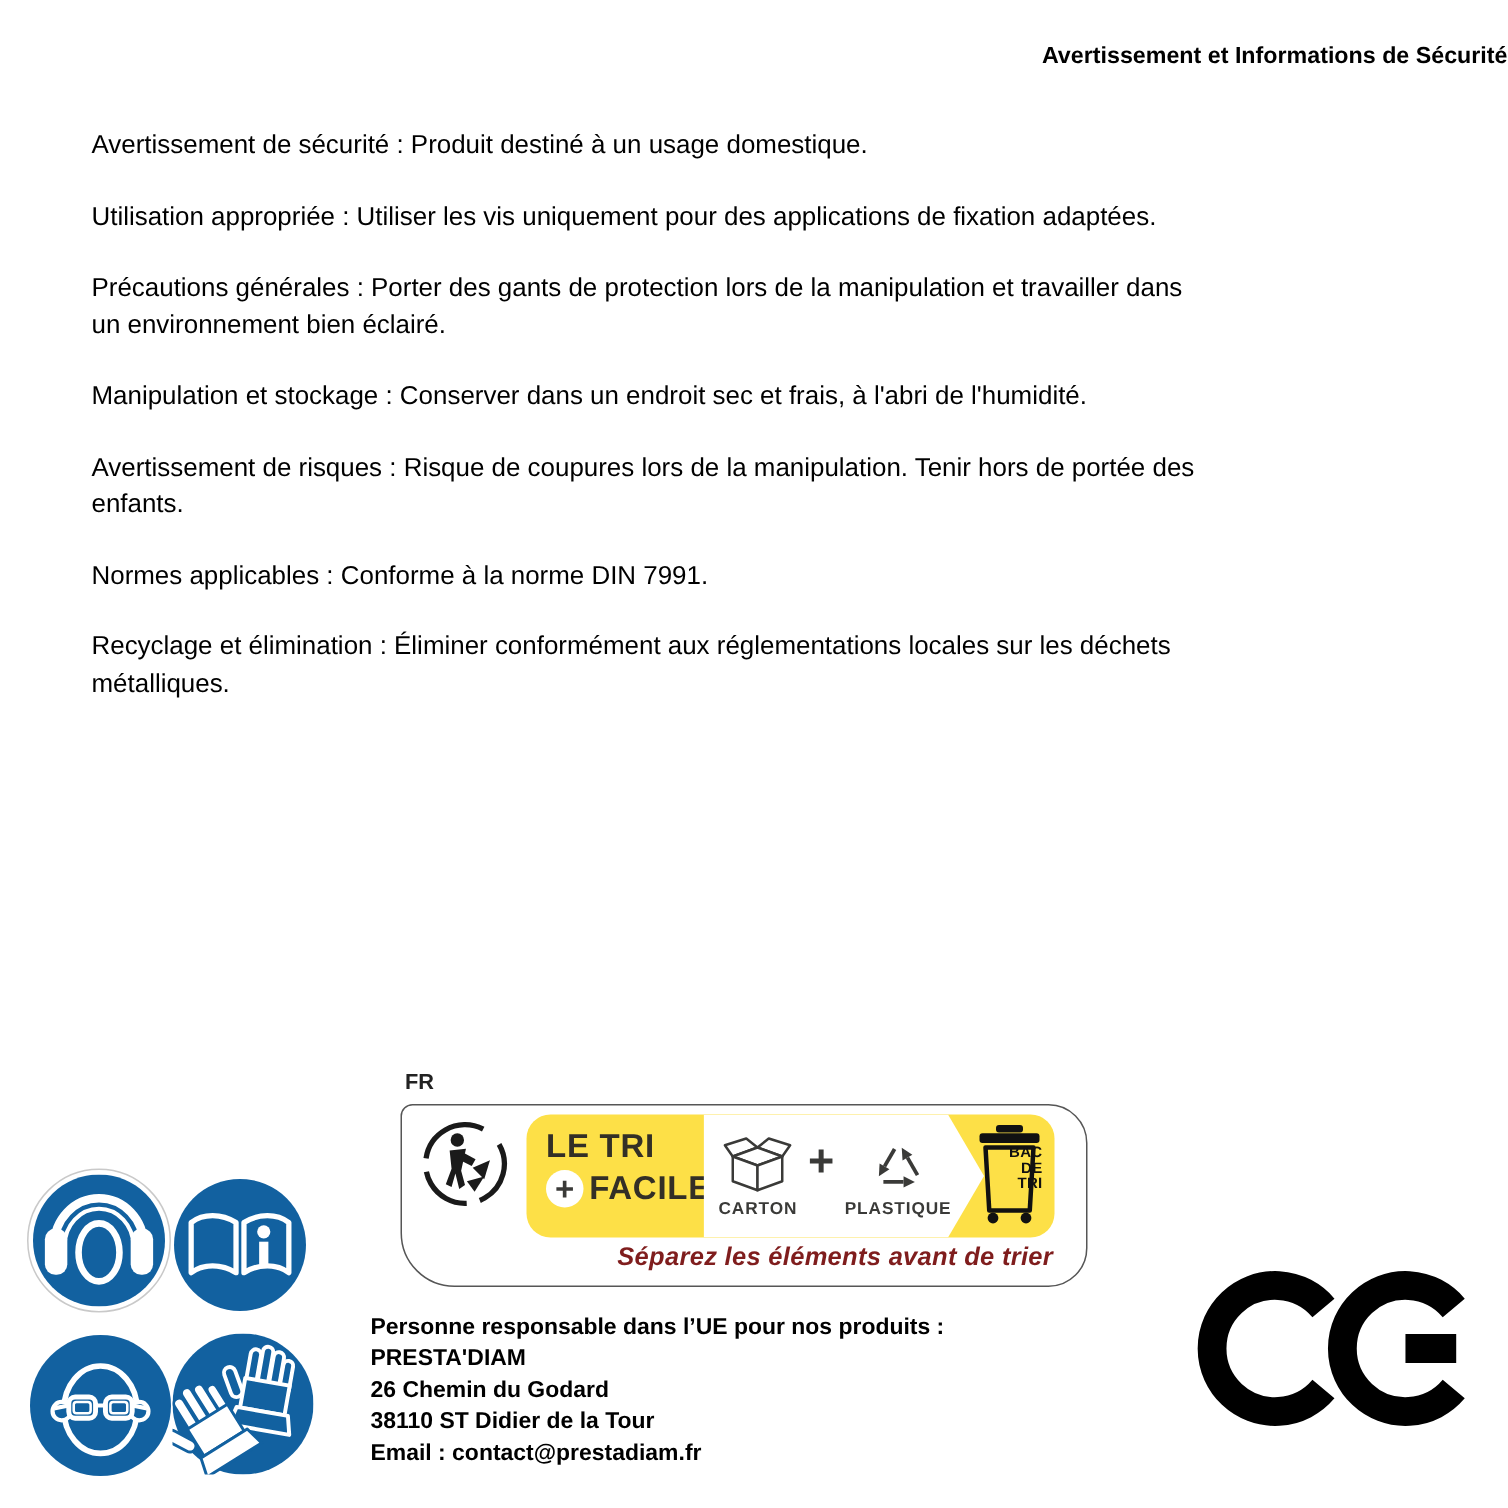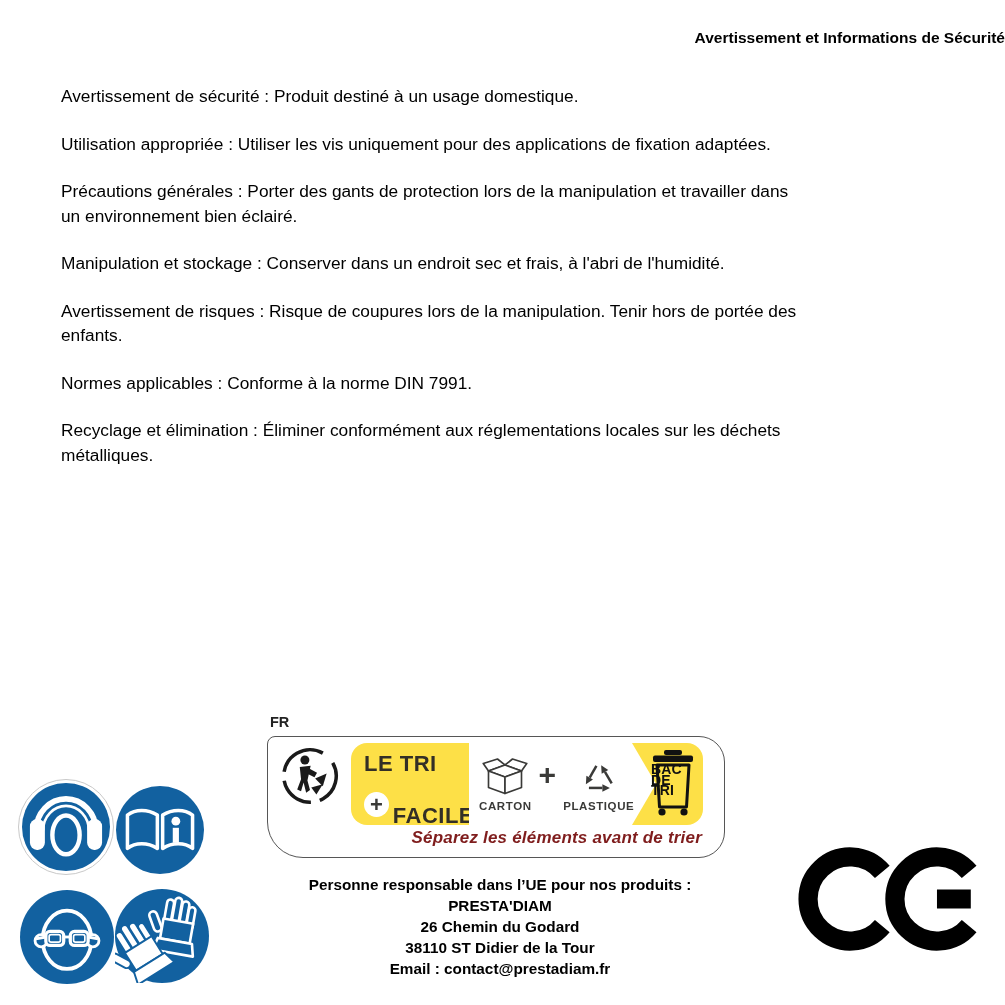--- a/index.html
+++ b/index.html
@@ -39,7 +39,7 @@
   .bin{position:absolute;left:300px;top:7px;width:44px;height:68px;}
   .bin svg{position:absolute;left:0;top:0;}
   .bin .bintext{position:absolute;left:0;top:14px;width:44px;display:flex;flex-direction:column;
-                align-items:flex-start;font-size:14px;font-weight:800;line-height:10.5px;
+                align-items:flex-end;font-size:10px;font-weight:800;line-height:10.5px;
                 letter-spacing:.2px;color:#111;}
   .tagline{position:absolute;right:22px;top:91px;font-size:17px;font-weight:bold;font-style:italic;
            color:#7f1d1d;letter-spacing:.2px;}

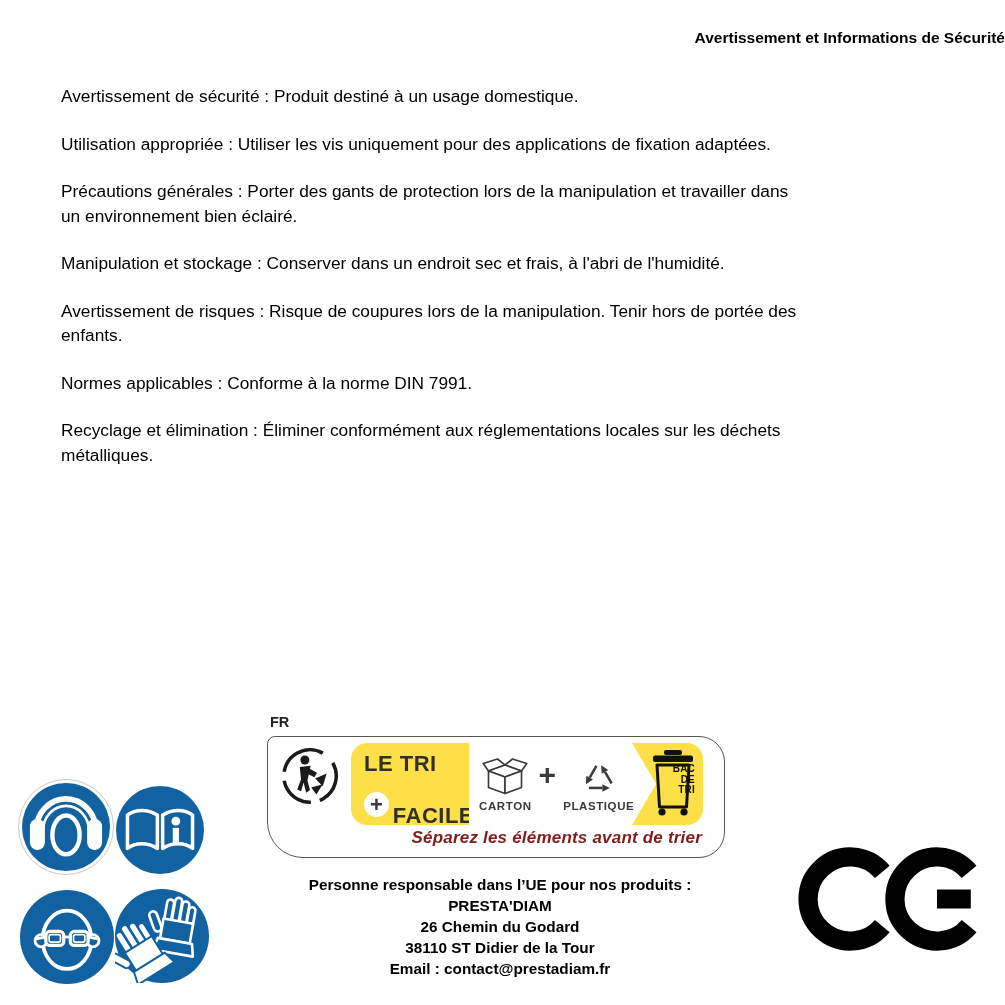--- a/index.html
+++ b/index.html
@@ -29,7 +29,7 @@
   .plus-circle{width:25px;height:25px;border-radius:50%;background:#fff;color:#3a3a38;
                display:flex;align-items:center;justify-content:center;
                font-size:22px;font-weight:800;line-height:25px;}
-  .tag .l2 .word{font-size:22px;font-weight:800;letter-spacing:.5px;margin-top:24px;}
+  .tag .l2 .word{font-size:22px;font-weight:800;letter-spacing:.5px;}
   .white-panel{position:absolute;left:118px;top:0;width:187px;height:82px;background:#fff;
                clip-path:polygon(0 0,calc(100% - 24px) 0,100% 50%,calc(100% - 24px) 100%,0 100%);
                display:flex;align-items:center;justify-content:flex-start;gap:6px;padding-left:10px;box-sizing:border-box;}

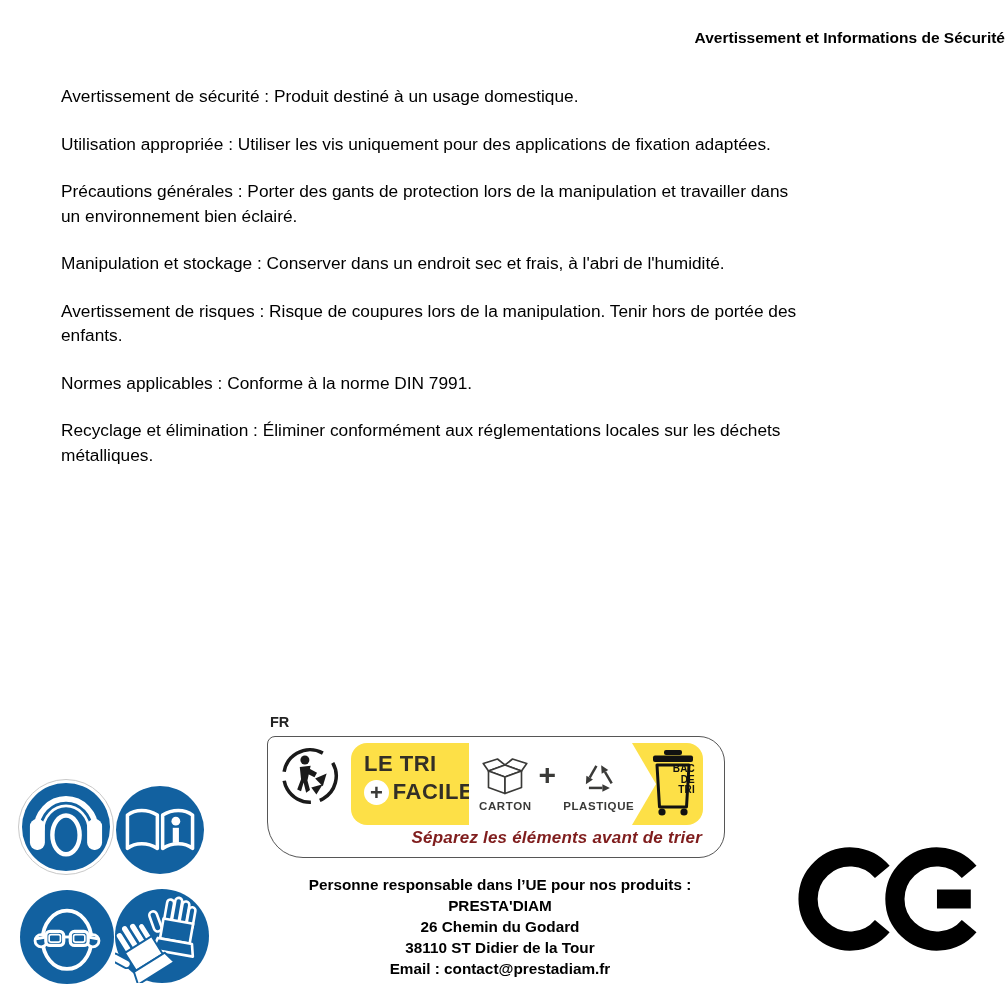--- a/index.html
+++ b/index.html
@@ -45,7 +45,7 @@
            color:#7f1d1d;letter-spacing:.2px;}
 
   
-  .address{position:absolute;left:247px;top:874px;width:506px;text-align:center;
+  .address{position:absolute;left:247px;top:874px;width:506px;
            font-size:15.3px;font-weight:bold;line-height:21px;}
 
   

